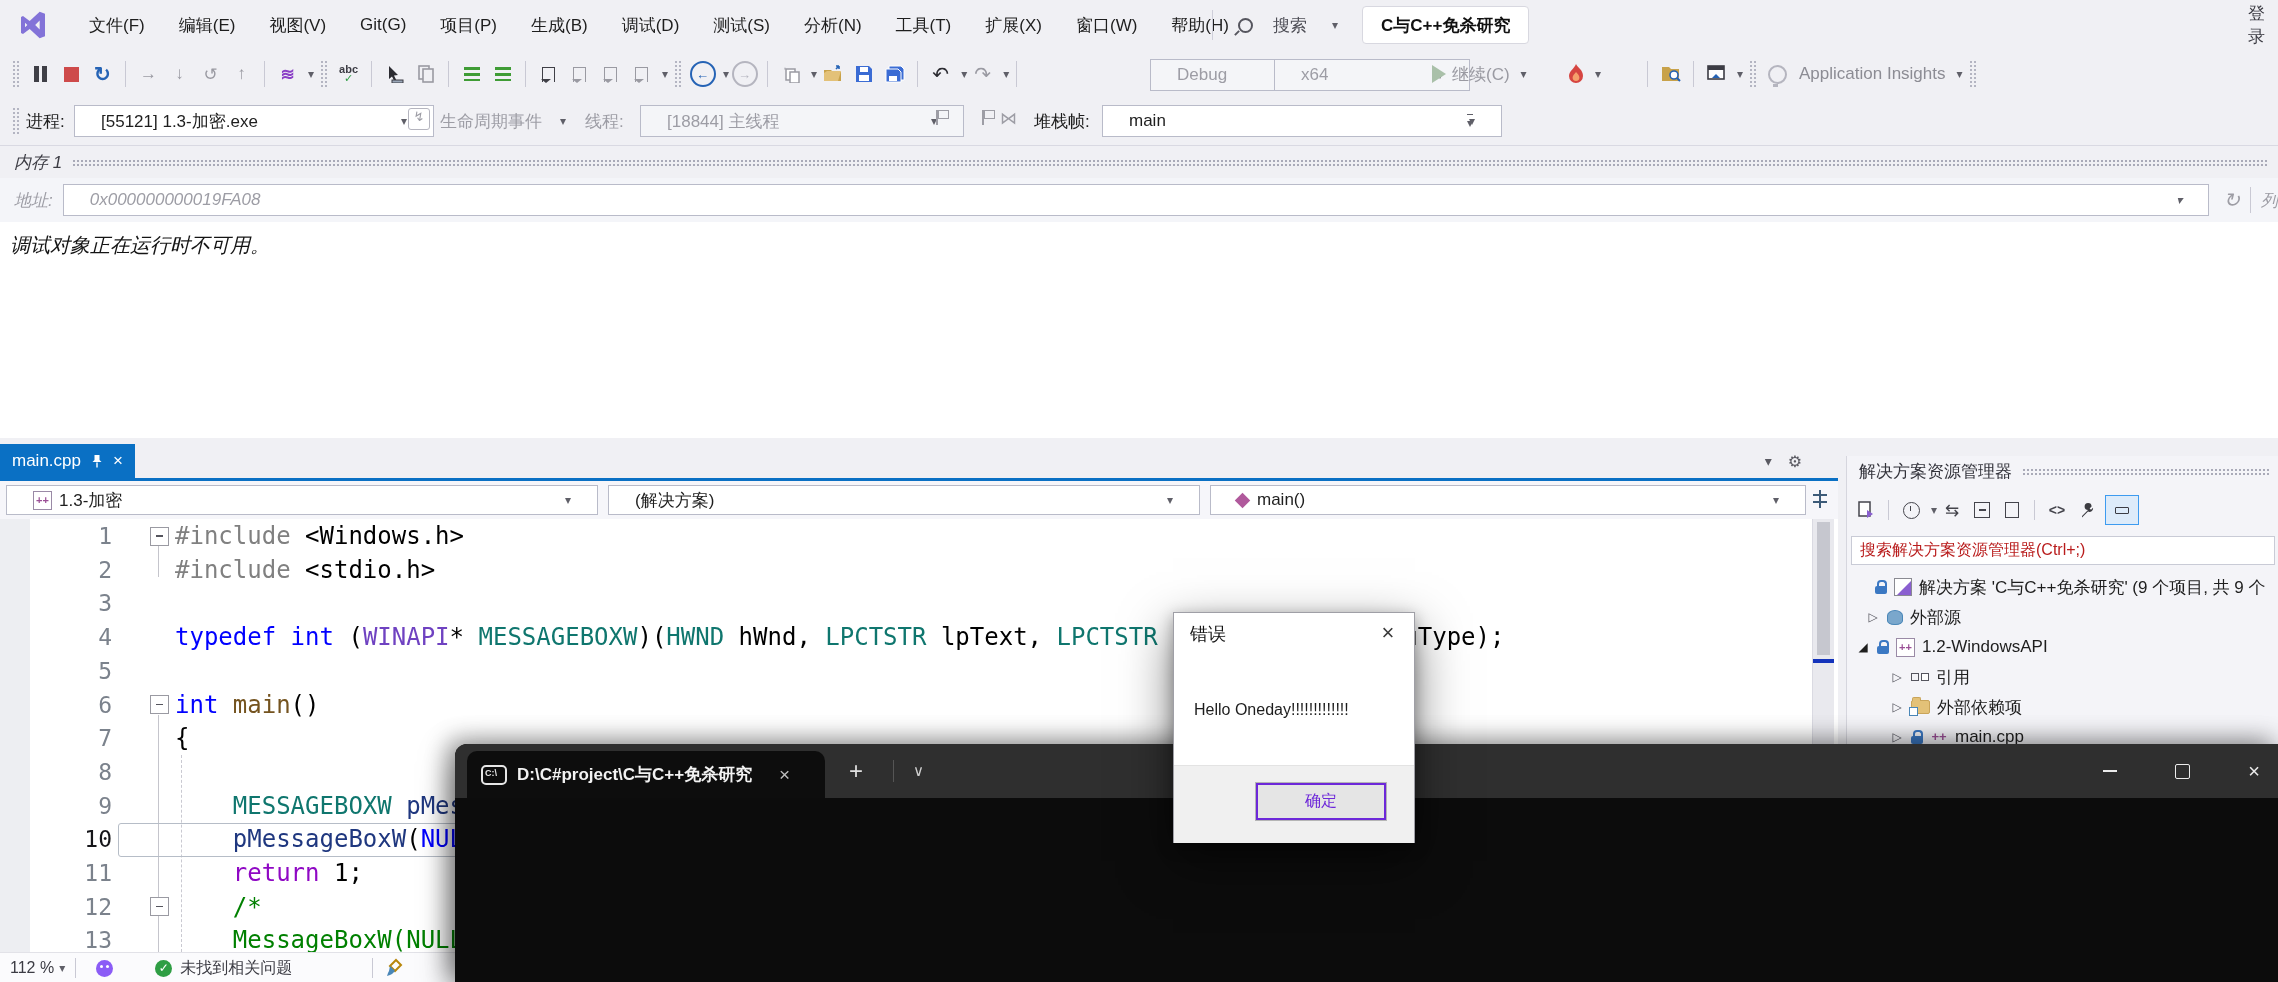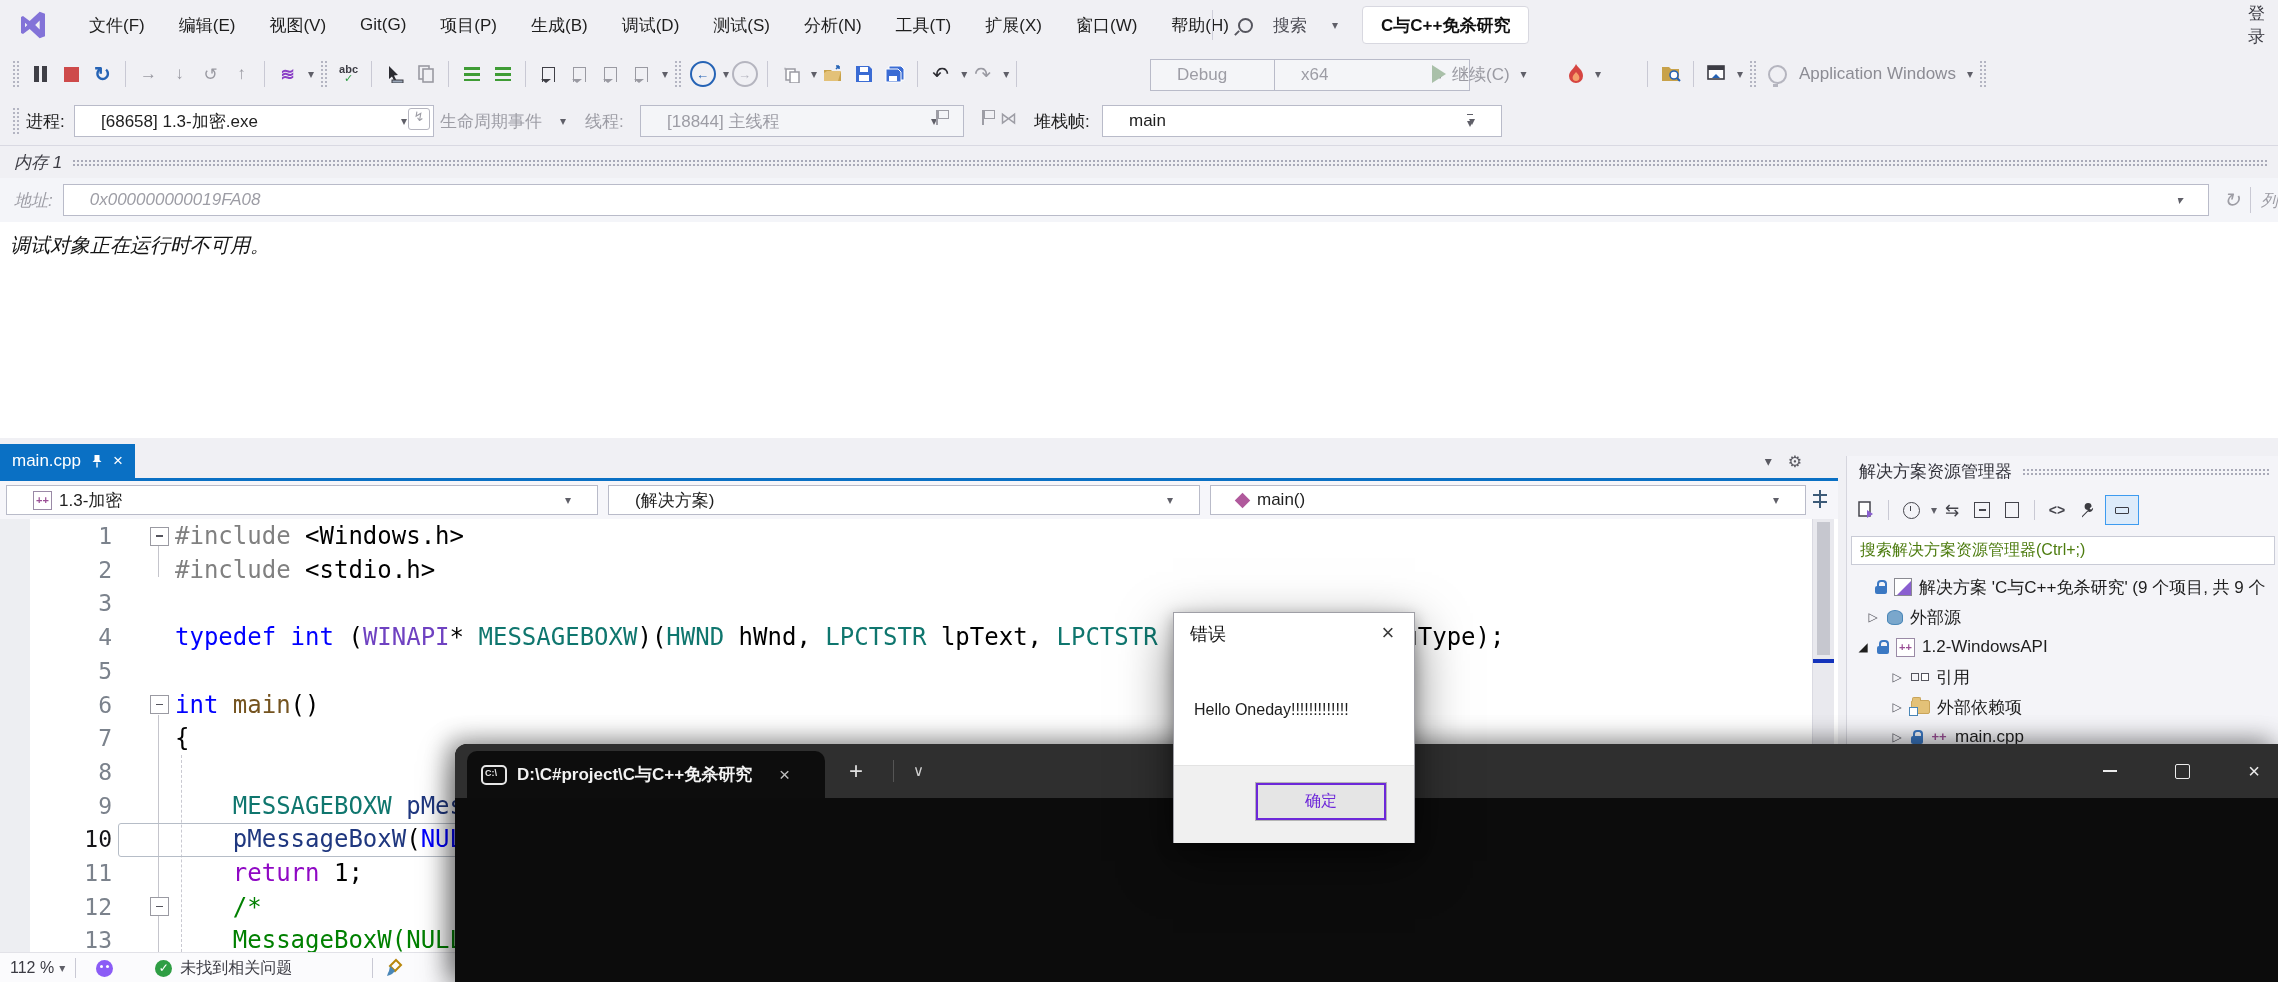--- a/index.html
+++ b/index.html
@@ -394,7 +394,7 @@
       <div class="tbtn">
           <span class="bulb"></span>
         </div>
-      <span class="ai-text">Application Windows</span>
+      <span class="ai-text">Application Insights</span>
       <span class="dd">▾</span>
       <div class="grip"></div>
     </div>

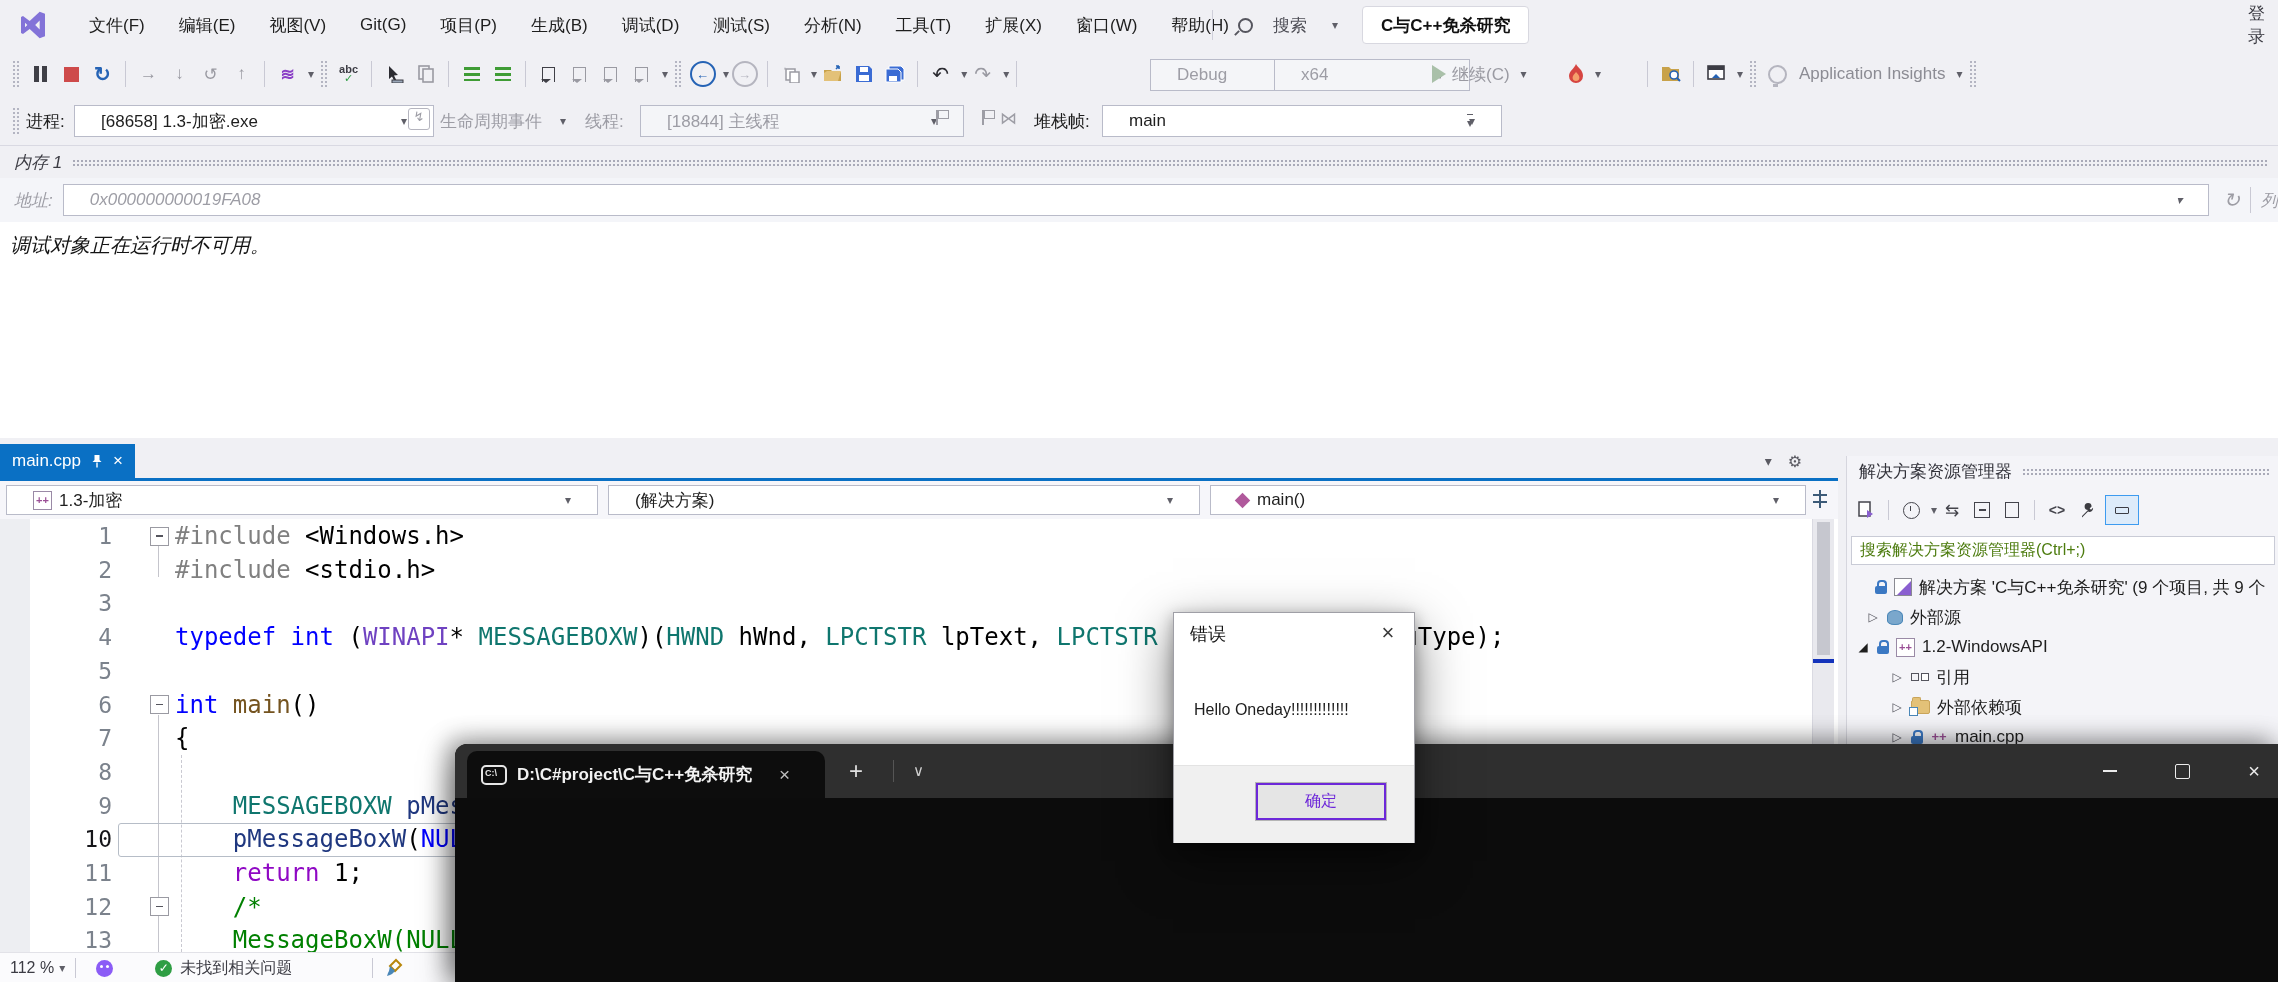--- a/index.html
+++ b/index.html
@@ -404,7 +404,7 @@
     <div class="grip abs" style="left:6px;top:9px;"></div>
     <span class="lbl abs" style="left:26px;top:12px;">进程:</span>
     <div class="combo abs" style="left:74px;top:7px;width:306px;">
-      <span>[68658] 1.3-加密.exe</span>
+      <span>[55121] 1.3-加密.exe</span>
         <span class="dd">▾</span>
     </div>
     <span class="abs dim" style="left:408px;top:10px;width:20px;height:20px;border:1.5px solid #b5b5bf;border-radius:3px;text-align:center;font-size:13px;color:#9d9da5;">↯</span>

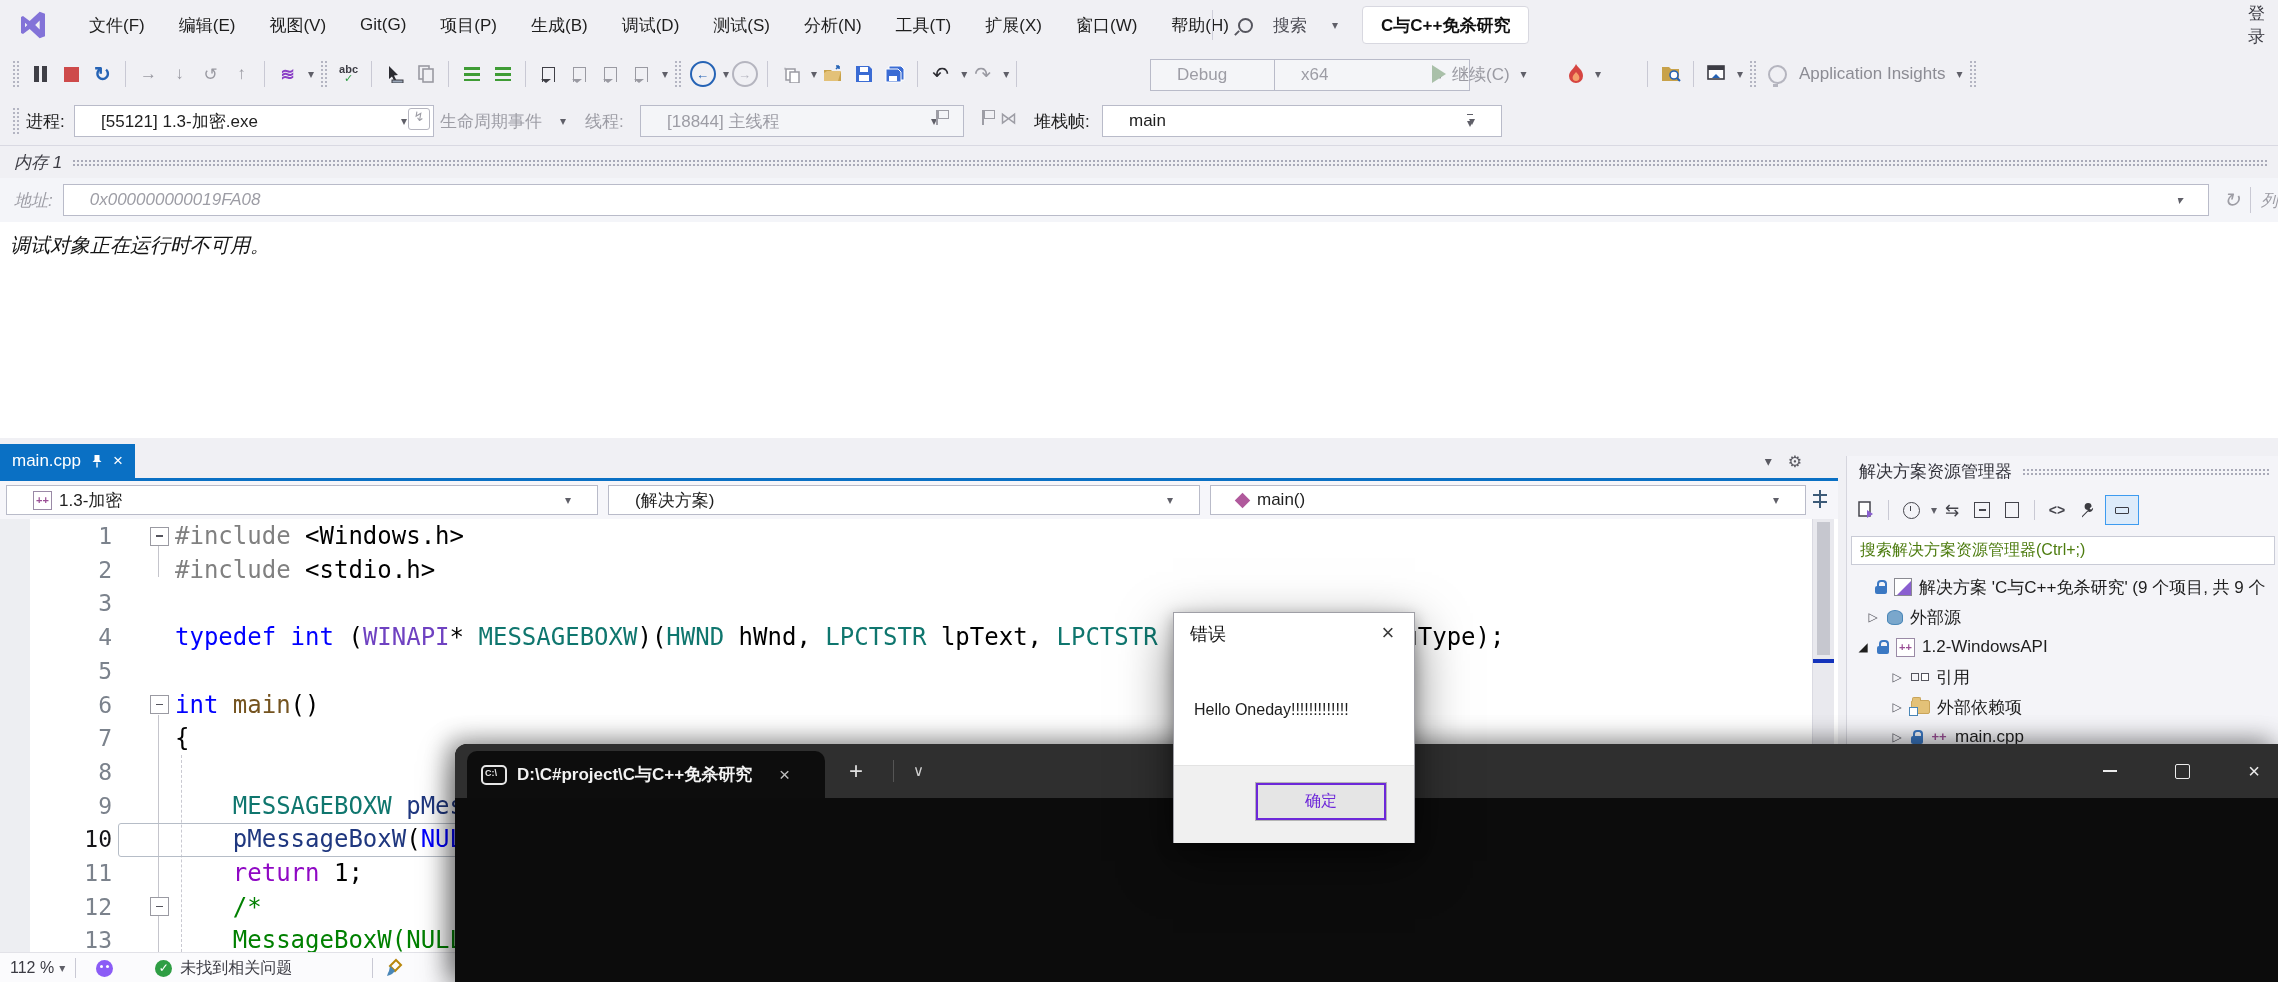--- a/index.html
+++ b/index.html
@@ -136,7 +136,7 @@
   .se-preview i{display:block;width:12px;height:5px;border:1.5px solid #3c3c44;border-radius:1px;}
   #se-search{position:absolute;left:4px;top:80px;width:424px;height:29px;background:#fff;border:1px solid #c9cbd6;
              display:flex;align-items:center;box-sizing:border-box;}
-  #se-search span{margin-left:8px;font-size:16px;color:#4d7c0f;white-space:nowrap;}
+  #se-search span{margin-left:8px;font-size:16px;color:#b91c1c;white-space:nowrap;}
   #se-tree{position:absolute;left:0;top:116px;width:432px;height:300px;}
   .tree-row{position:absolute;left:0;width:432px;height:30px;display:flex;align-items:center;font-size:17px;white-space:nowrap;}
   .tw-exp{width:16px;font-size:12px;color:#55555e;margin-right:6px;text-align:center;flex:none;}

